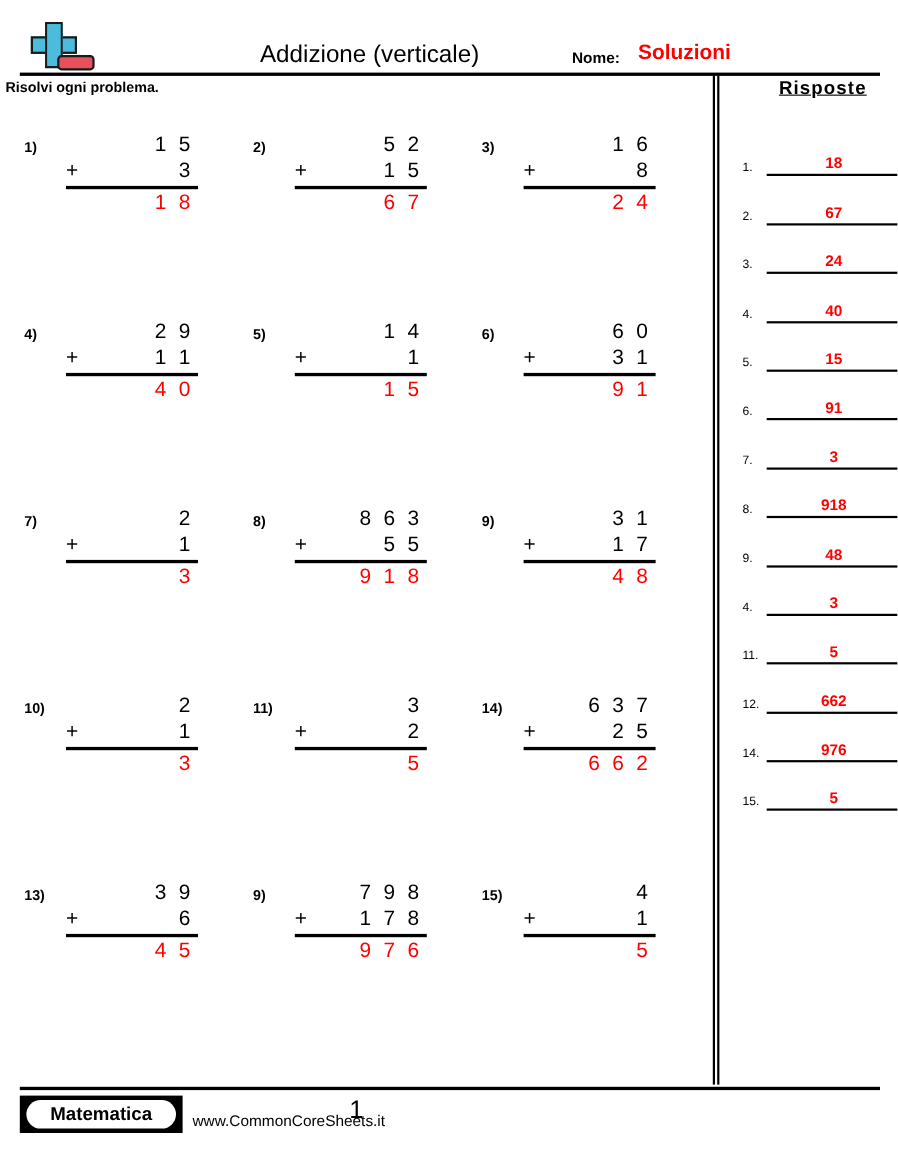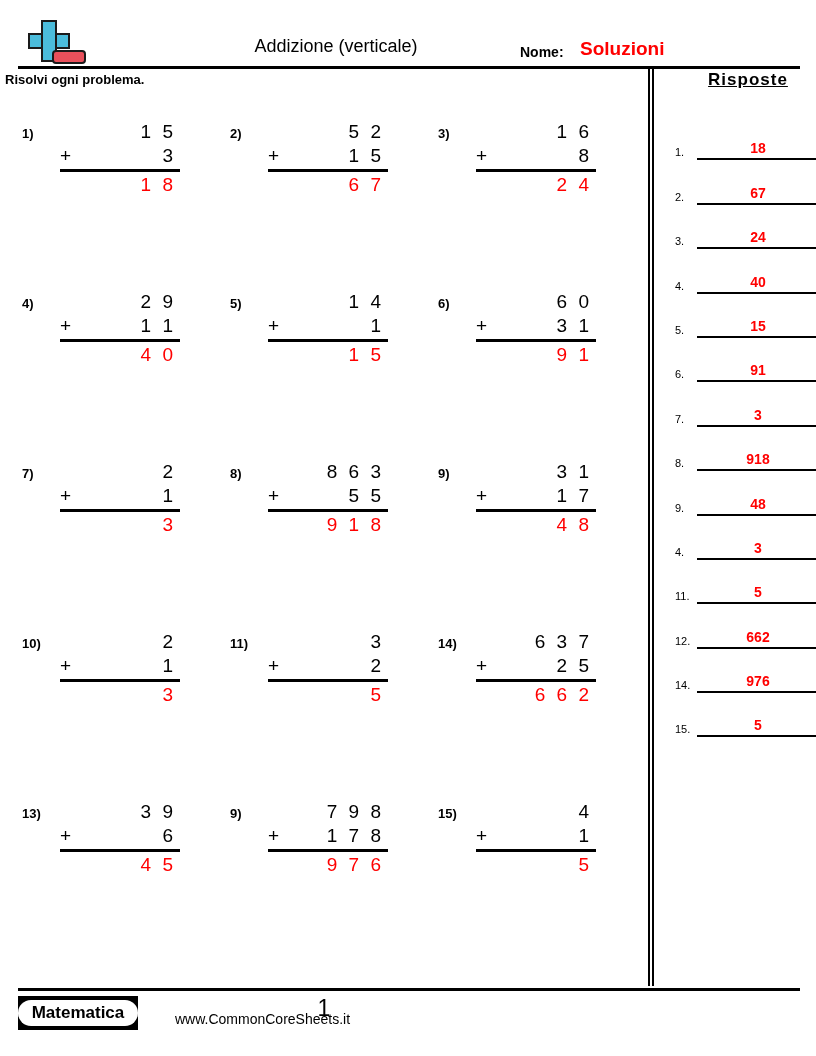--- a/index.html
+++ b/index.html
@@ -87,7 +87,7 @@
     top: 36px;
     width: 672px;
     text-align: center;
-    font-size: 18px;
+    font-size: 22px;
     letter-spacing: 0px;
   }
   #name-label {

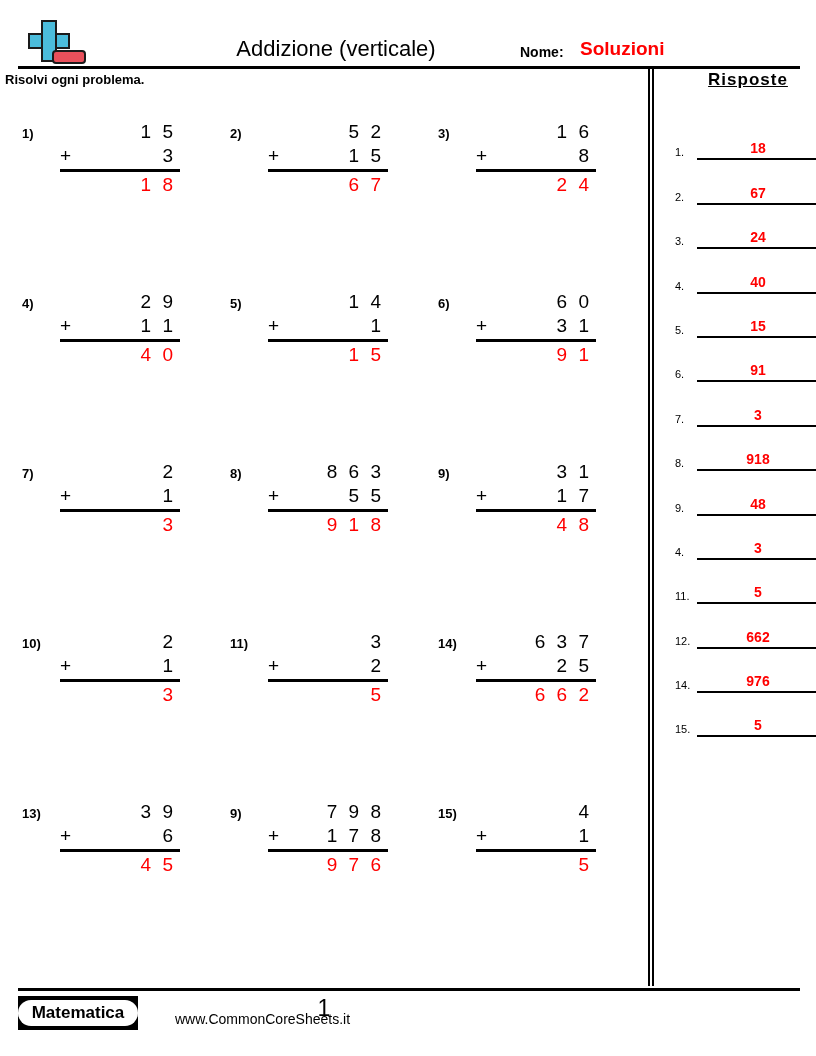--- a/index.html
+++ b/index.html
@@ -281,7 +281,7 @@
     position: absolute;
     left: 18px;
     top: 5px;
-    width: 120px;
+    width: 148px;
     height: 34px;
     background: #000000;
     display: flex;

